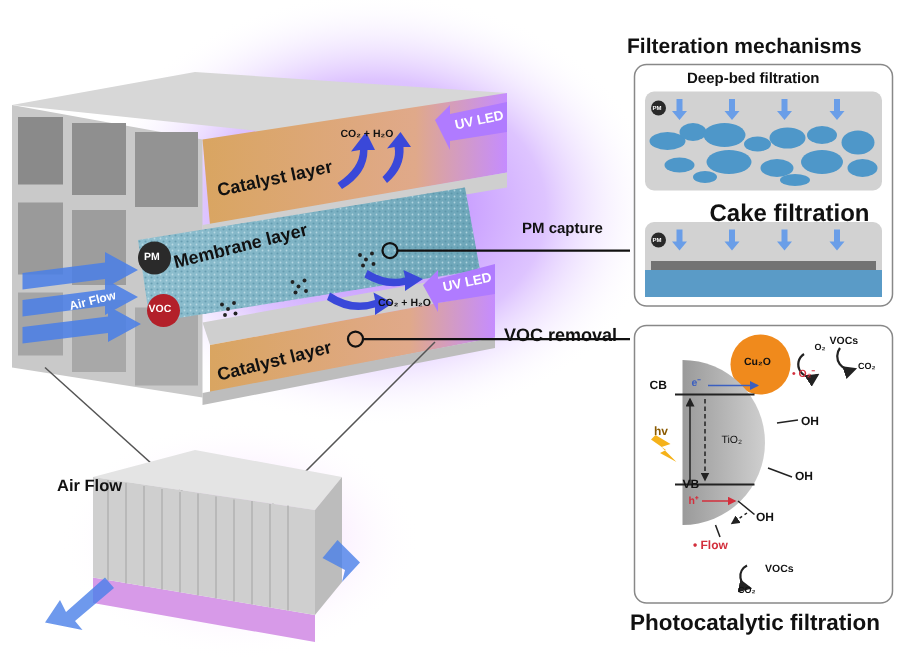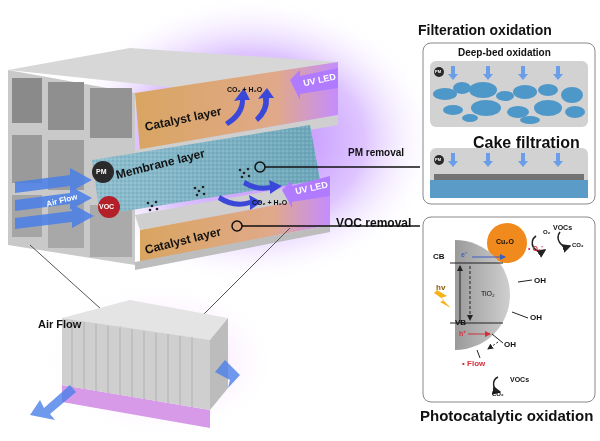--- a/index.html
+++ b/index.html
@@ -219,7 +219,7 @@
 <div class="lbl" style="left:348px;top:147px;font-size:10px">PM removal</div>
 <div class="lbl" style="left:336px;top:216px;font-size:12px">VOC removal</div>
 
-<div class="lbl" style="left:418px;top:22px;font-size:14px">Filteration oxidation</div>
+<div class="lbl" style="left:418px;top:22px;font-size:14px">Filteration mechanisms</div>
 <div class="lbl" style="left:458px;top:47px;font-size:10px">Deep-bed oxidation</div>
 <div class="lbl" style="left:473px;top:134px;font-size:16px">Cake filtration</div>
 <div class="lbl" style="left:435px;top:69px;font-size:4px;color:#fff">PM</div>

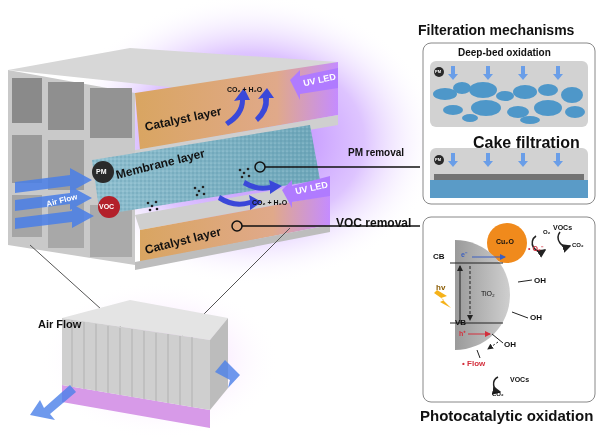--- a/index.html
+++ b/index.html
@@ -220,7 +220,7 @@
 <div class="lbl" style="left:336px;top:216px;font-size:12px">VOC removal</div>
 
 <div class="lbl" style="left:418px;top:22px;font-size:14px">Filteration mechanisms</div>
-<div class="lbl" style="left:458px;top:47px;font-size:10px">Deep-bed oxidation</div>
+<div class="lbl" style="left:458px;top:47px;font-size:10px">Deep-bed filtration</div>
 <div class="lbl" style="left:473px;top:134px;font-size:16px">Cake filtration</div>
 <div class="lbl" style="left:435px;top:69px;font-size:4px;color:#fff">PM</div>
 <div class="lbl" style="left:435px;top:157px;font-size:4px;color:#fff">PM</div>

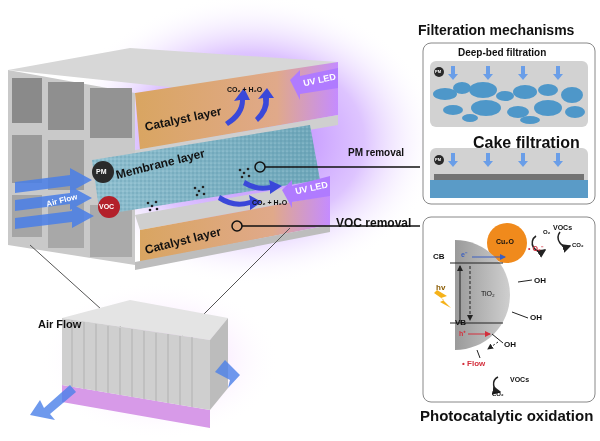--- a/index.html
+++ b/index.html
@@ -216,7 +216,7 @@
 <div class="lbl" style="left:46px;top:196px;font-size:8px;color:#fff;transform:rotate(-14deg)">Air Flow</div>
 <div class="lbl" style="left:38px;top:318px;font-size:11px">Air Flow</div>
 
-<div class="lbl" style="left:348px;top:147px;font-size:10px">PM removal</div>
+<div class="lbl" style="left:348px;top:147px;font-size:10px">PM capture</div>
 <div class="lbl" style="left:336px;top:216px;font-size:12px">VOC removal</div>
 
 <div class="lbl" style="left:418px;top:22px;font-size:14px">Filteration mechanisms</div>

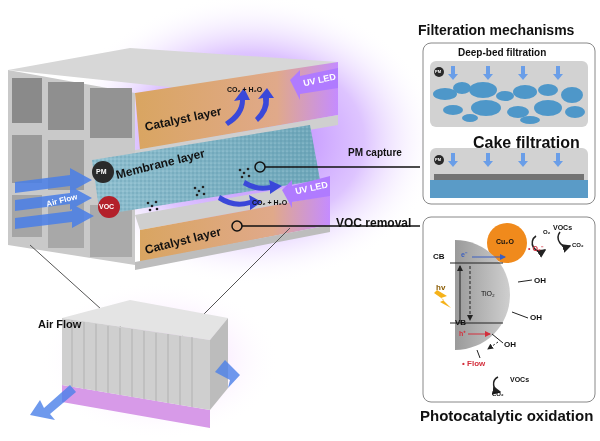--- a/index.html
+++ b/index.html
@@ -242,6 +242,6 @@
 <div class="lbl" style="left:462px;top:359px;font-size:8px;color:#d32f3c">• Flow</div>
 <div class="lbl" style="left:510px;top:376px;font-size:7px">VOCs</div>
 <div class="lbl" style="left:492px;top:391px;font-size:6px">CO₂</div>
-<div class="lbl" style="left:420px;top:407px;font-size:15px">Photocatalytic oxidation</div>
+<div class="lbl" style="left:420px;top:407px;font-size:15px">Photocatalytic filtration</div>
 
 </body></html>

